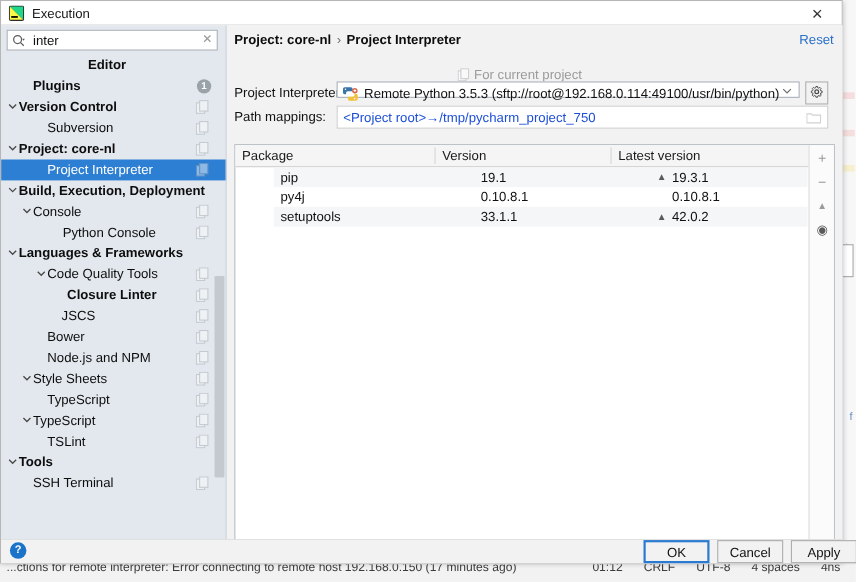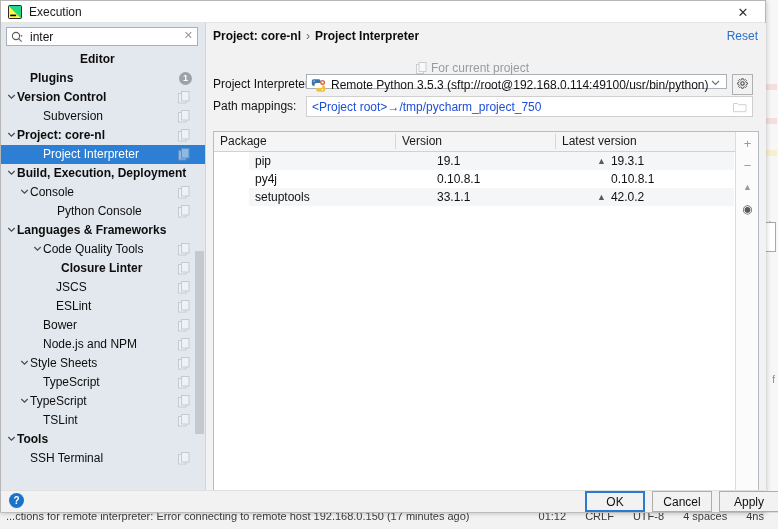--- a/index.html
+++ b/index.html
@@ -394,13 +394,6 @@
         </div>
         <div class="trow">
           <span class="lbl" style="left: 55px;">JSCS</span>
-          <span class="copyicon"><svg width="12" height="13" viewBox="0 0 12 13">
-              <rect x="0.5" y="2.5" width="7.5" height="9.5" fill="#fff" stroke="#9fa7af"></rect>
-              <rect x="3.5" y="0.5" width="7.5" height="9.5" fill="#fff" stroke="#9fa7af"></rect>
-            </svg></span>
-        </div>
-        <div class="trow">
-          <span class="lbl" style="left: 55px;">ESLint</span>
           <span class="copyicon"><svg width="12" height="13" viewBox="0 0 12 13">
               <rect x="0.5" y="2.5" width="7.5" height="9.5" fill="#fff" stroke="#9fa7af"></rect>
               <rect x="3.5" y="0.5" width="7.5" height="9.5" fill="#fff" stroke="#9fa7af"></rect>

